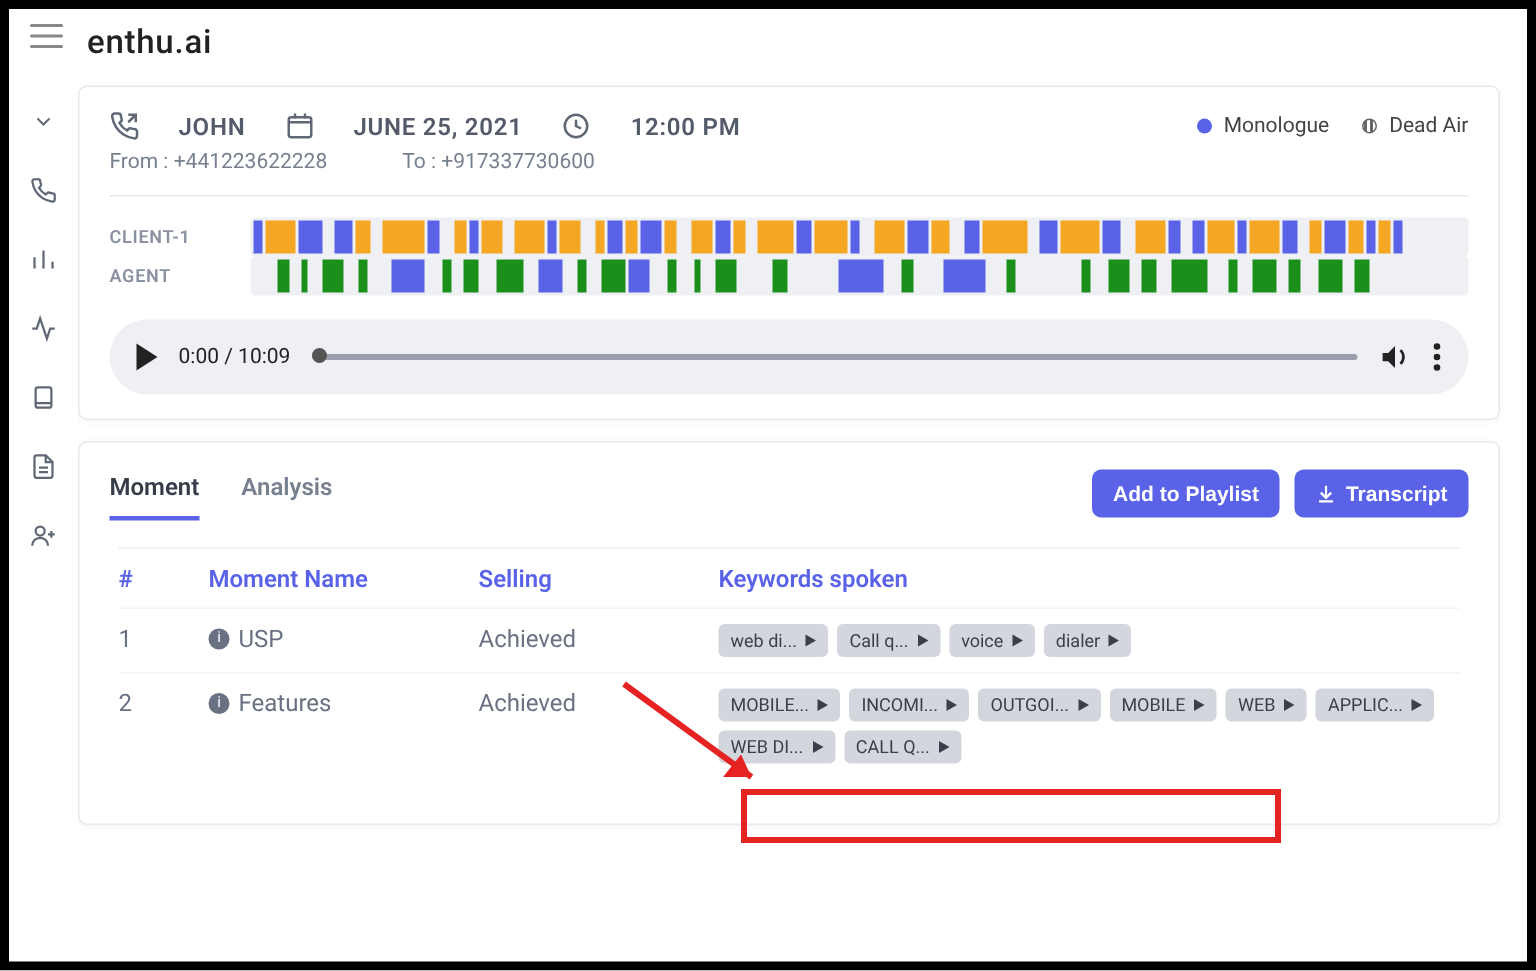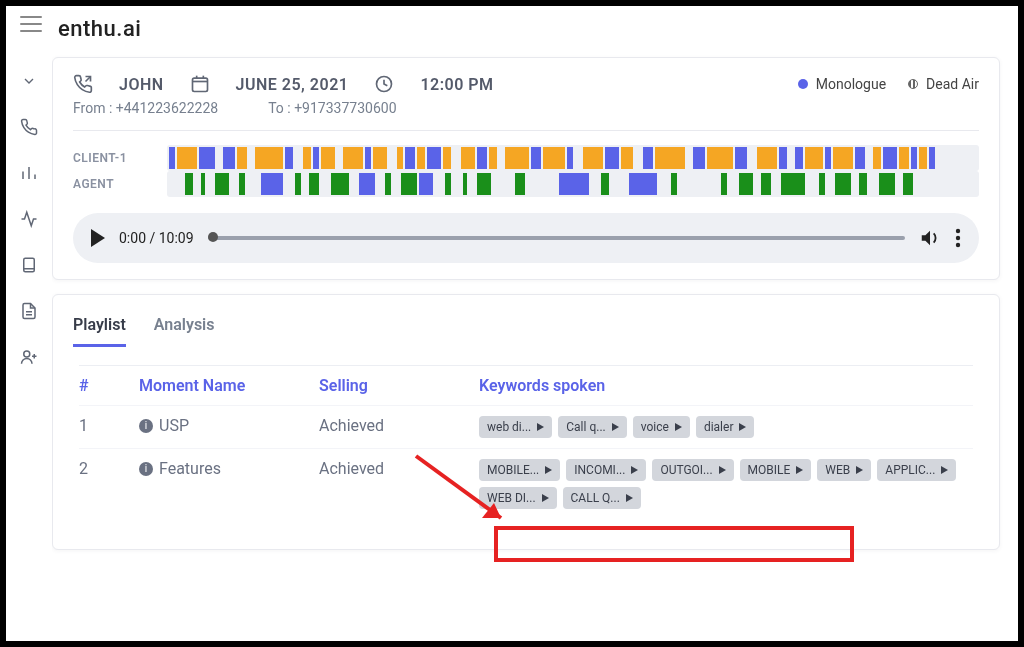--- a/index.html
+++ b/index.html
@@ -311,7 +311,7 @@
       <div class="card" style="padding-bottom:30px;">
         <div class="tabs-row">
           <div class="tabs">
-            <div class="tab active">Playlist</div>
+            <div class="tab active">Moment</div>
             <div class="tab">Analysis</div>
           </div>
           <div class="actions">

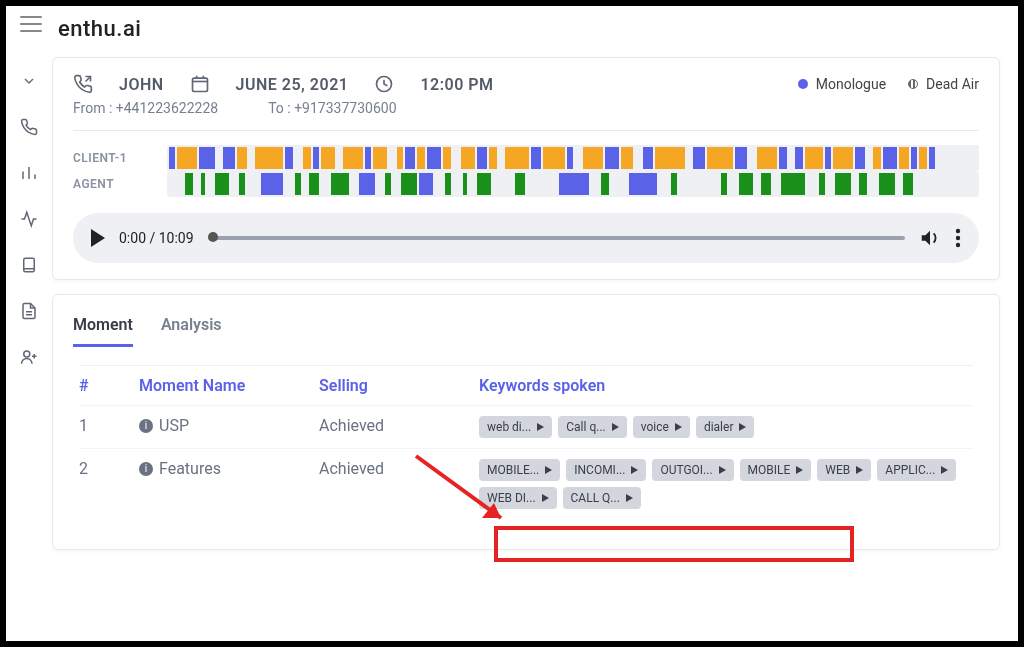--- a/index.html
+++ b/index.html
@@ -315,6 +315,9 @@
             <div class="tab">Analysis</div>
           </div>
           <div class="actions">
+            <button class="btn">
+                <span>Add to Playlist</span>
+              </button>
           </div>
         </div>
 

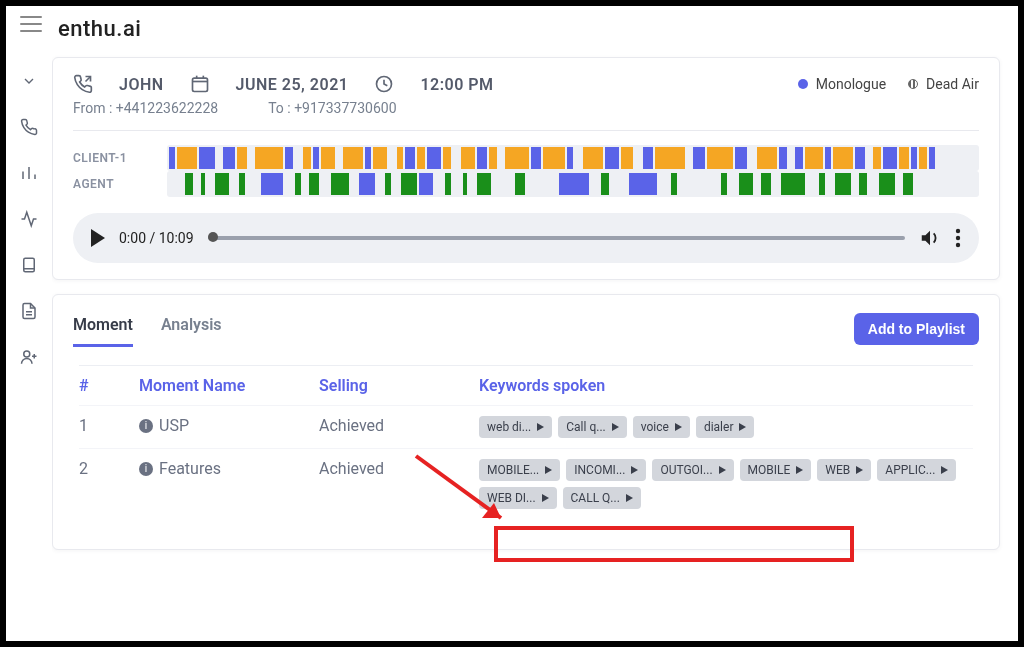--- a/index.html
+++ b/index.html
@@ -318,6 +318,14 @@
             <button class="btn">
                 <span>Add to Playlist</span>
               </button>
+            <button class="btn">
+                <svg width="14" height="14" viewBox="0 0 24 24" fill="none" stroke="#fff" stroke-width="2.5">
+                  <path d="M12 3v14"></path>
+                  <polyline points="6 11 12 17 18 11"></polyline>
+                  <line x1="4" y1="21" x2="20" y2="21"></line>
+                </svg>
+                <span>Transcript</span>
+              </button>
           </div>
         </div>
 

